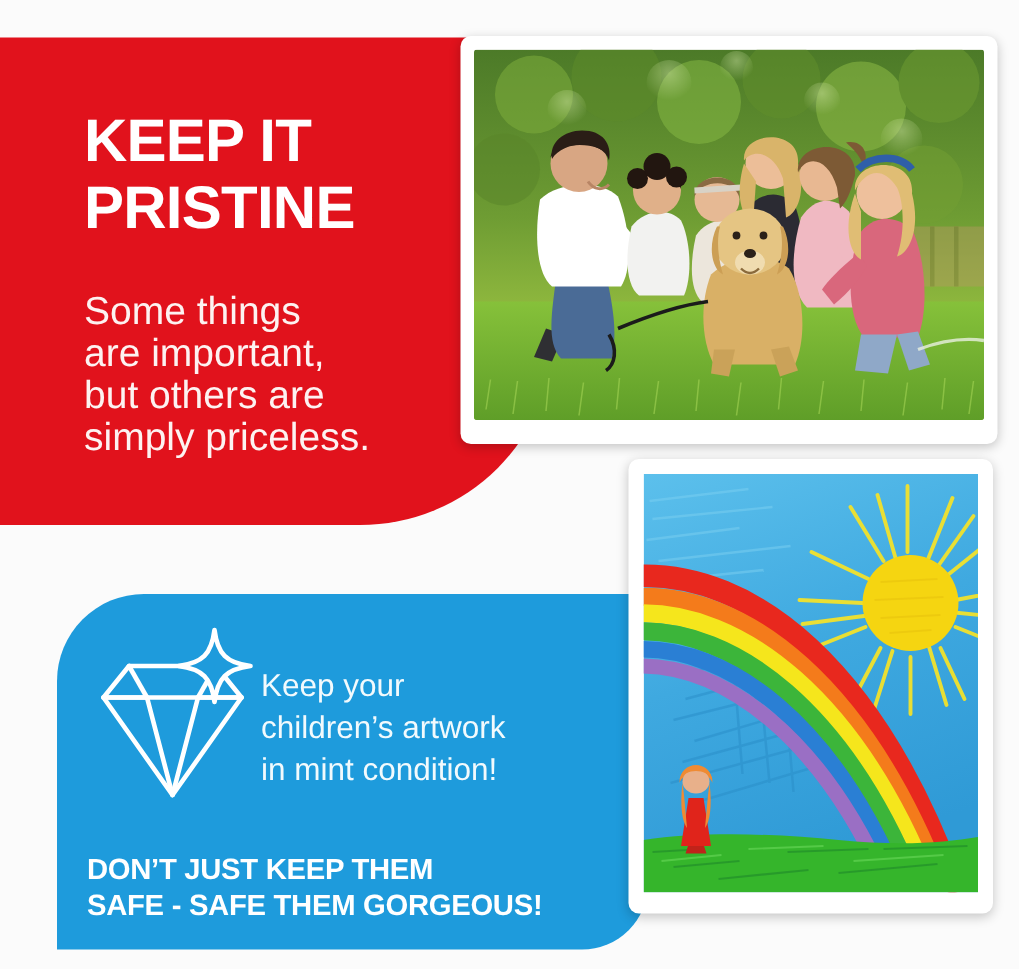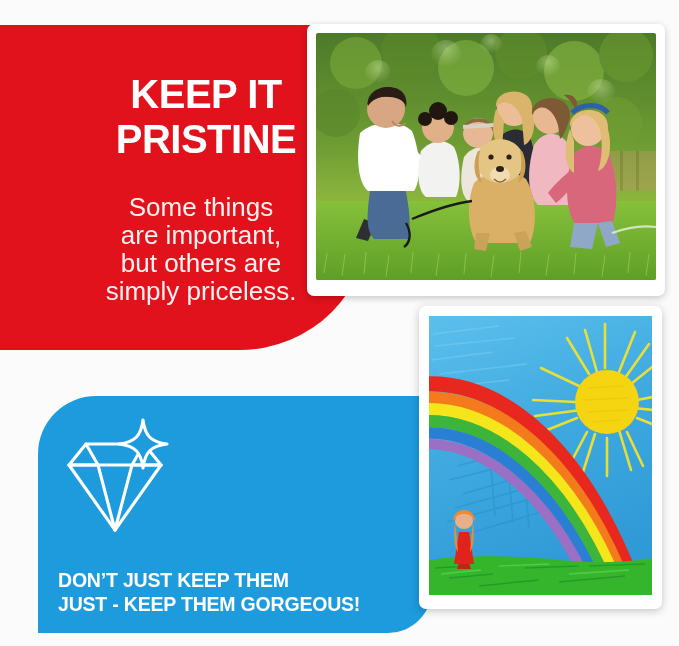--- a/index.html
+++ b/index.html
@@ -17,7 +17,6 @@
     position:absolute;left:0;top:25px;width:370px;height:325px;
     background:#e1121c;
     border-radius:0 42px 130px 0;
-    text-align:center;
   }
   .headline{
     position:absolute;left:56px;top:47px;width:300px;

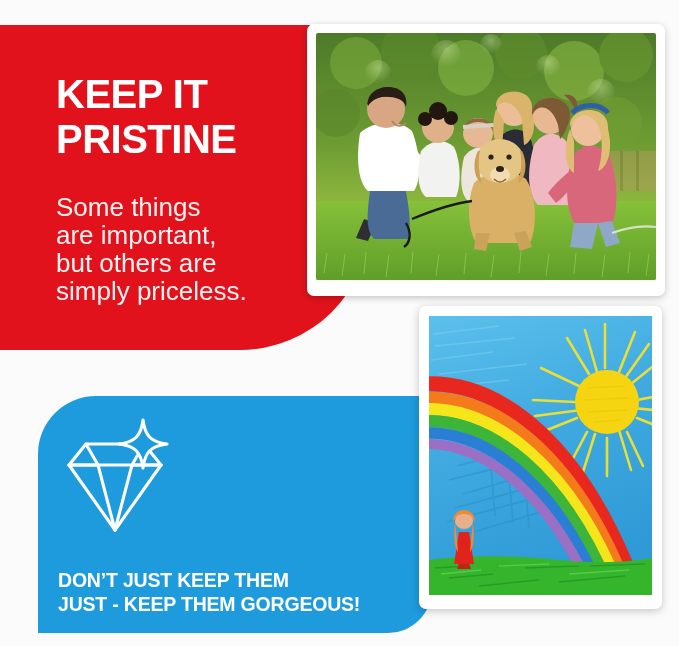--- a/index.html
+++ b/index.html
@@ -121,6 +121,9 @@
       </svg>
     </div>
 
+    <div class="blue-copy">Keep your
+children’s artwork
+in mint condition!</div>
     <div class="blue-bold">DON’T JUST KEEP THEM
 JUST - KEEP THEM GORGEOUS!</div>
   </div>

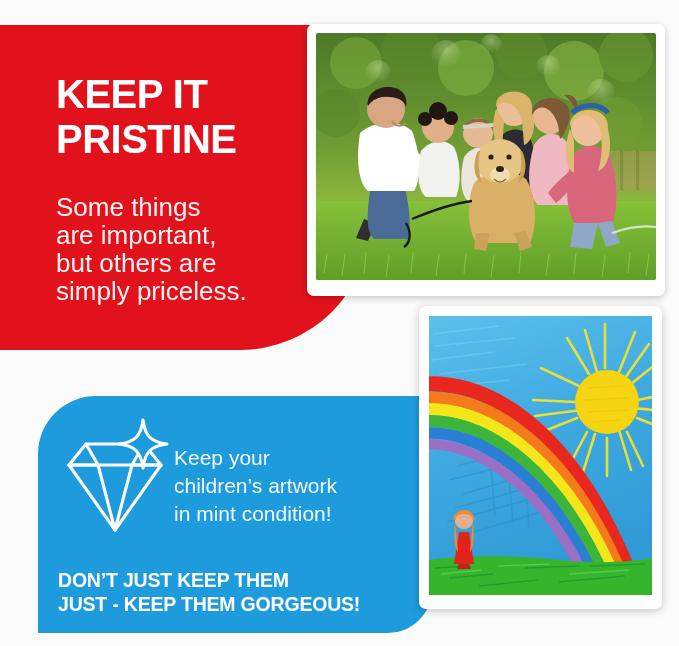--- a/index.html
+++ b/index.html
@@ -125,7 +125,7 @@
 children’s artwork
 in mint condition!</div>
     <div class="blue-bold">DON’T JUST KEEP THEM
-JUST - KEEP THEM GORGEOUS!</div>
+SAFE - SAFE THEM GORGEOUS!</div>
   </div>
 
   <div class="photo-frame">

